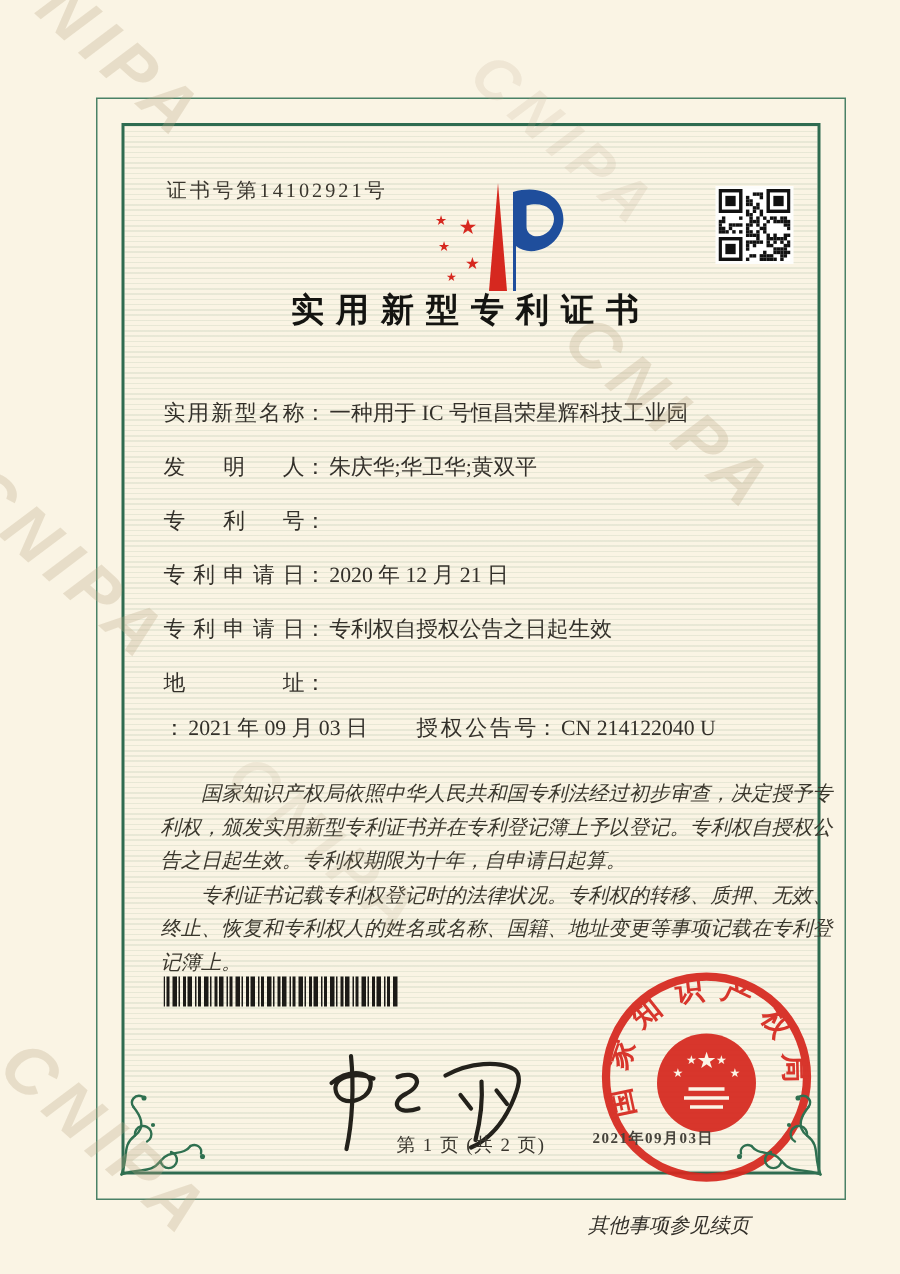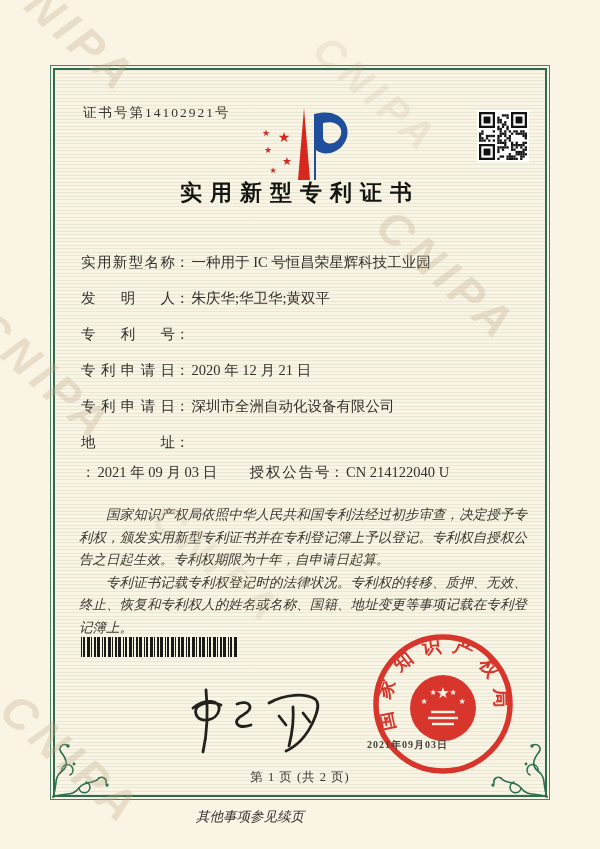--- a/index.html
+++ b/index.html
@@ -10,8 +10,8 @@
       color:rgba(188,168,136,0.30);transform:rotate(42deg);letter-spacing:6px;z-index:3;
       white-space:nowrap;pointer-events:none;}
   
-  .border-outer{position:absolute;left:50px;top:65px;width:500px;height:735px;
-      border:1px solid #4a8166;padding:2px;box-sizing:border-box;z-index:2;}
+  .border-outer{position:absolute;left:64px;top:65px;width:500px;height:735px;
+      border:1px solid #4a8166;padding:16px;box-sizing:border-box;z-index:2;}
   .border-inner{width:100%;height:100%;border:2.5px solid #2e6b50;box-sizing:border-box;position:relative;
       background:repeating-linear-gradient(0deg,rgba(122,156,126,0.14) 0 1px,rgba(0,0,0,0) 1px 3.5px);}
   .content{position:absolute;inset:0;z-index:4;}

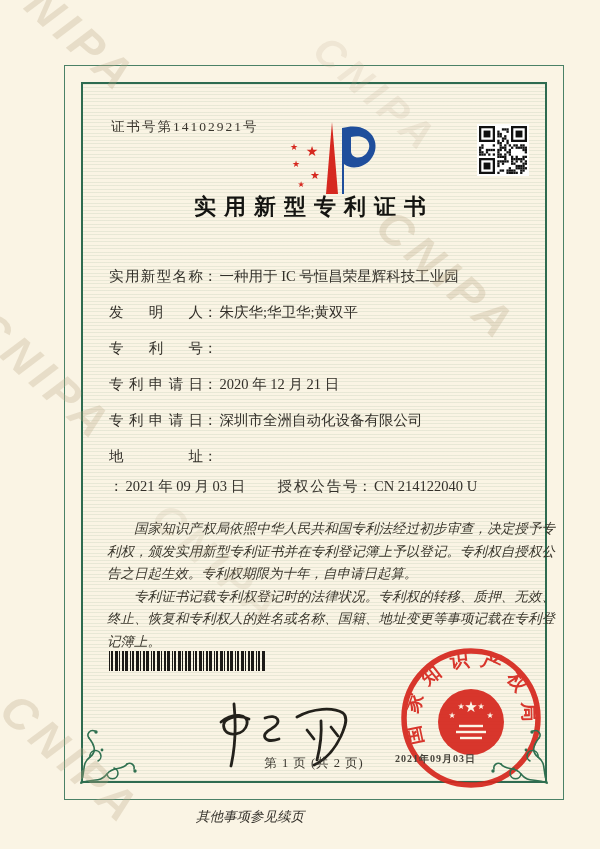--- a/index.html
+++ b/index.html
@@ -268,7 +268,7 @@
           <div class="f-row">
             <span class="f-label">专利申请日</span>
               <span class="f-colon">：</span>
-            <span class="f-value">深圳市全洲自动化设备有限公司</span>
+            <span class="f-value">专利权自授权公告之日起生效</span>
           </div>
           <div class="f-row addr">
             <span class="f-label">地址</span>

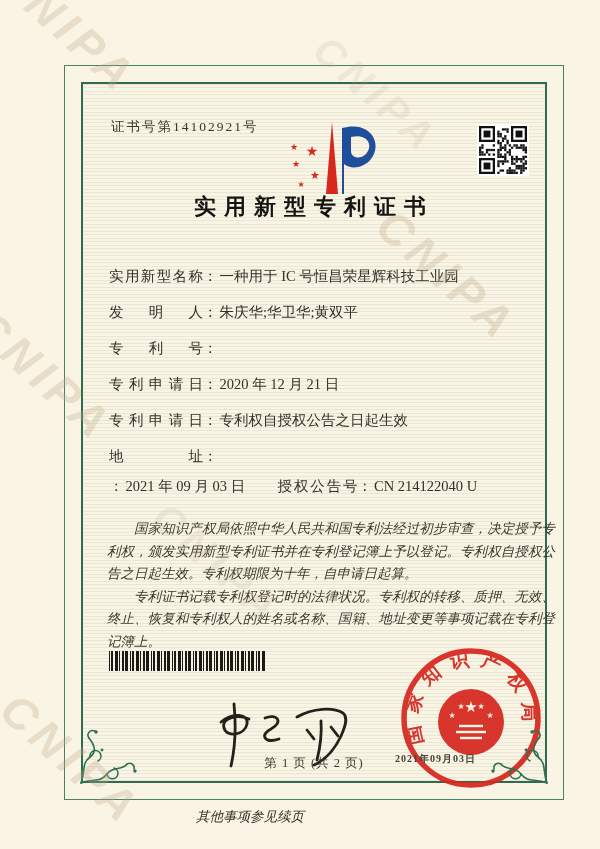--- a/index.html
+++ b/index.html
@@ -40,7 +40,7 @@
       letter-spacing:1px;color:#45423a;z-index:6;}
   .page-num{position:absolute;bottom:9px;left:0;width:100%;text-align:center;font-size:12.5px;
       letter-spacing:1px;color:#3a372f;}
-  .footer-note{position:absolute;left:0;top:808px;width:500px;text-align:center;font-size:13.5px;
+  .footer-note{position:absolute;left:0;top:808px;width:500px;text-align:right;font-size:13.5px;
       font-style:italic;color:#33302a;z-index:4;}
   .corner{position:absolute;z-index:5;pointer-events:none;}
   .corner.bl{left:-5px;bottom:-5px;}

